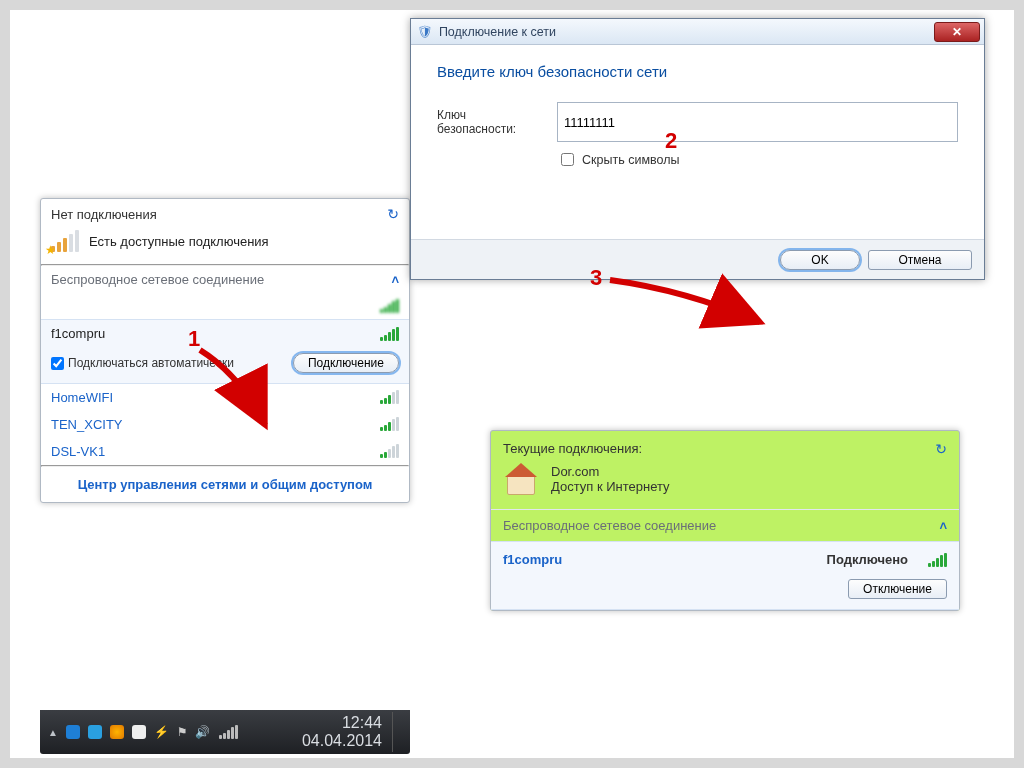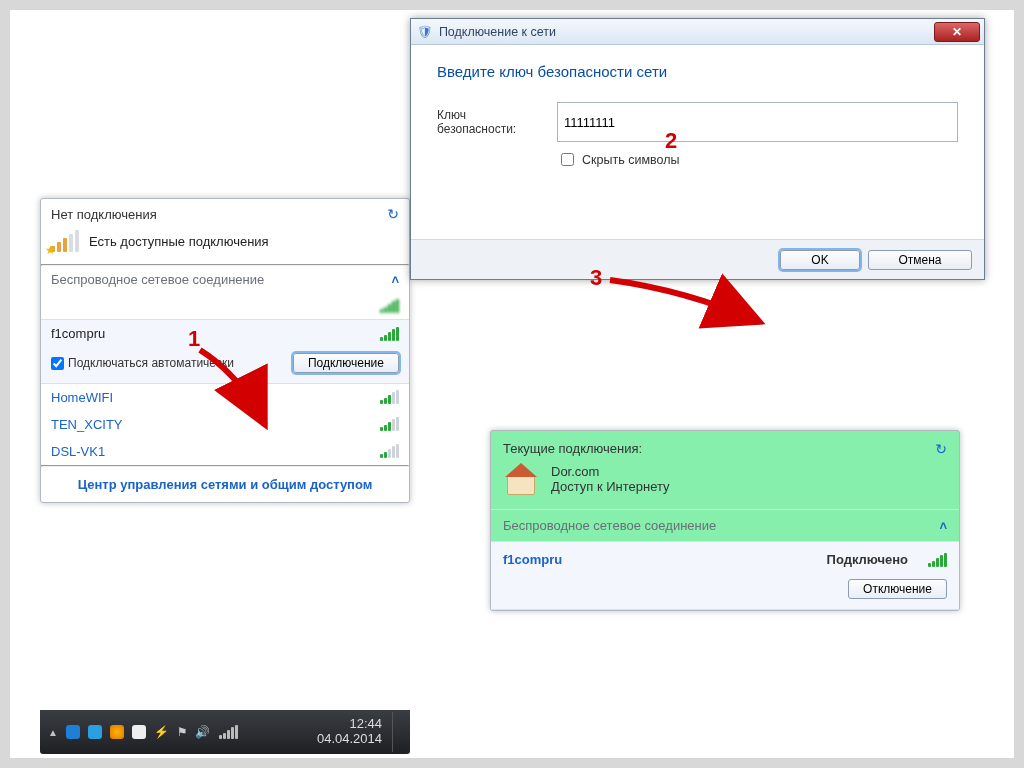--- a/index.html
+++ b/index.html
@@ -75,7 +75,7 @@
     padding:2px 14px;
     font-family:inherit; font-size:12px;
   }
-  .btn.focus { box-shadow: 0 0 0 2px rgba(60,140,230,.6); }
+  .btn.focus { box-shadow: 0 0 0 2px rgba(60,140,230,.6); border-radius: 10px; }
   .footer {
     padding:10px; text-align:center;
   }

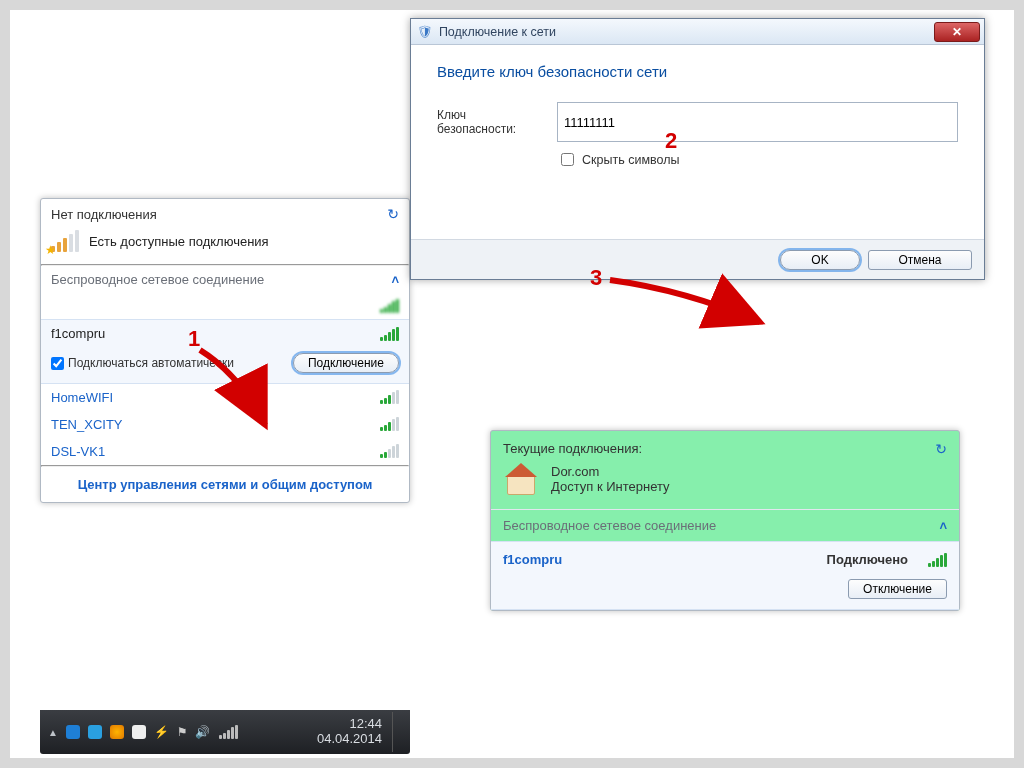--- a/index.html
+++ b/index.html
@@ -176,7 +176,7 @@
   
   .flyout2{
     position:absolute;left:480px;top:420px;width:470px;
-    background:#86efac;border:1px solid #b0b9c4;border-radius:3px;
+    background:#bef264;border:1px solid #b0b9c4;border-radius:3px;
     box-shadow:0 0 6px rgba(0,0,0,.25);font-size:13px;
   }
   .f2-head{

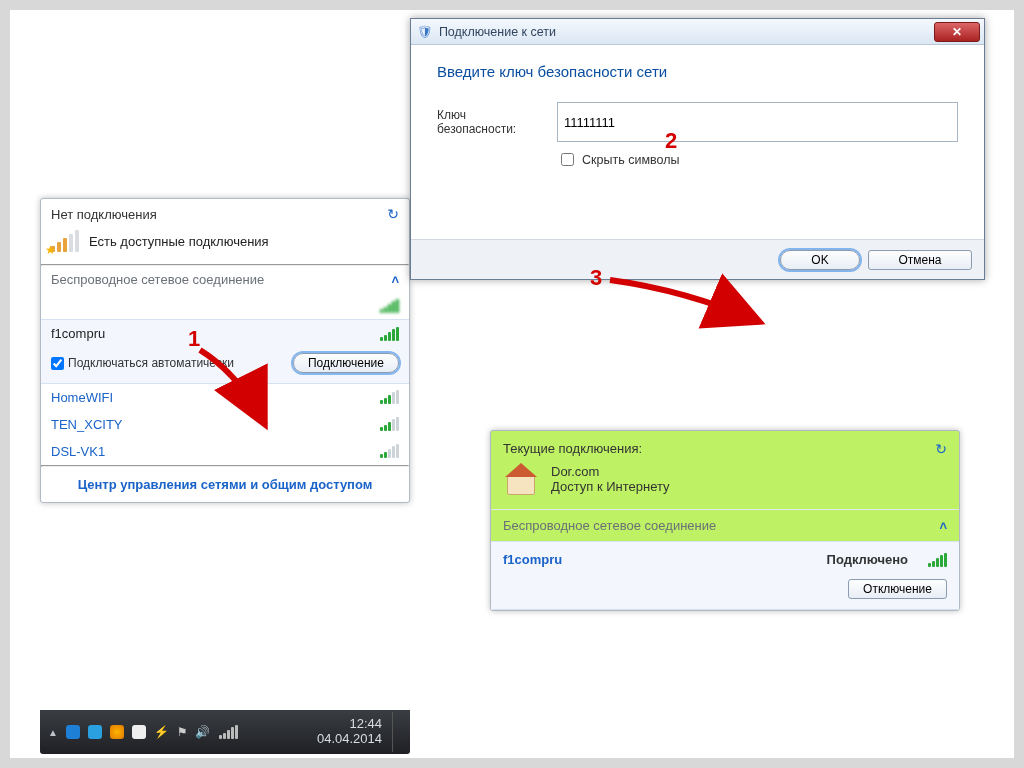--- a/index.html
+++ b/index.html
@@ -132,7 +132,7 @@
   .tray { display:flex; align-items:center; gap:8px; font-size:12px; }
   .tray .ic { width:14px; height:14px; border-radius:3px; }
   .tray .tri{ color:#bfc4ca; font-size:10px }
-  .clock { text-align:right; font-size:13px; line-height:1.15; padding-right:4px;}
+  .clock { text-align:right; font-size:16px; line-height:1.15; padding-right:4px;}
   .taskbar .edge{
     margin-left:6px;width:10px;height:40px;border-left:1px solid #555;
   }

